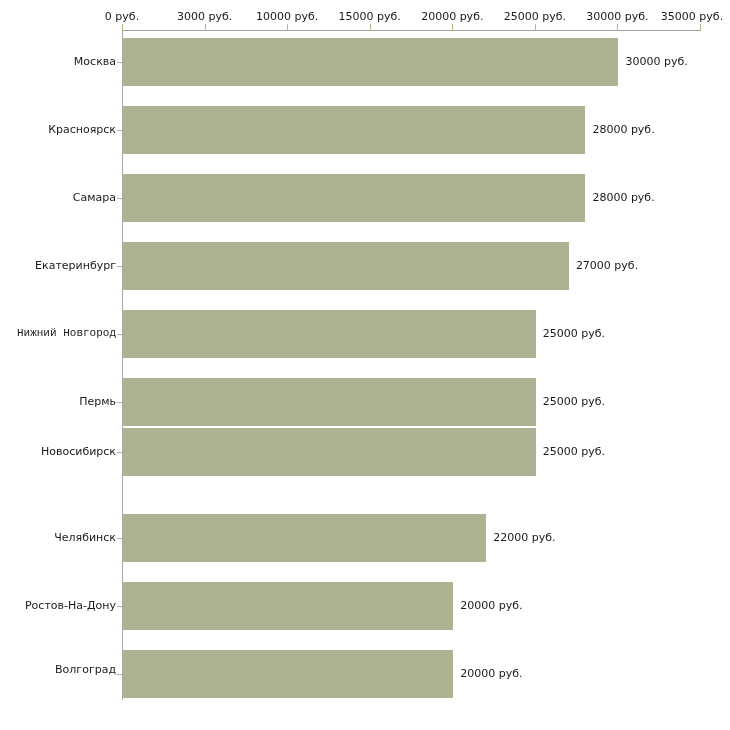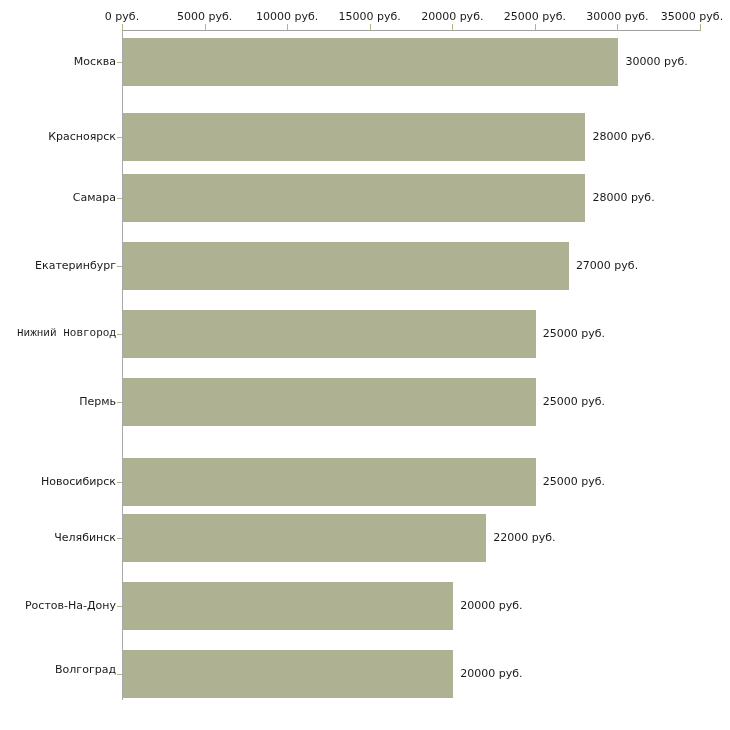--- a/index.html
+++ b/index.html
@@ -106,7 +106,7 @@
       <div class="tick-x" style="left: 122px;"></div>
       <div class="tick-x-label" style="left: 122px; text-align: right;">0 руб.</div>
       <div class="tick-x" style="left: 204.571px;"></div>
-      <div class="tick-x-label" style="left: 204.571px;">5000 руб.</div>
+      <div class="tick-x-label" style="left: 204.571px;">3000 руб.</div>
       <div class="tick-x" style="left: 287.143px;"></div>
       <div class="tick-x-label" style="left: 287.143px;">10000 руб.</div>
       <div class="tick-x" style="left: 369.714px;"></div>

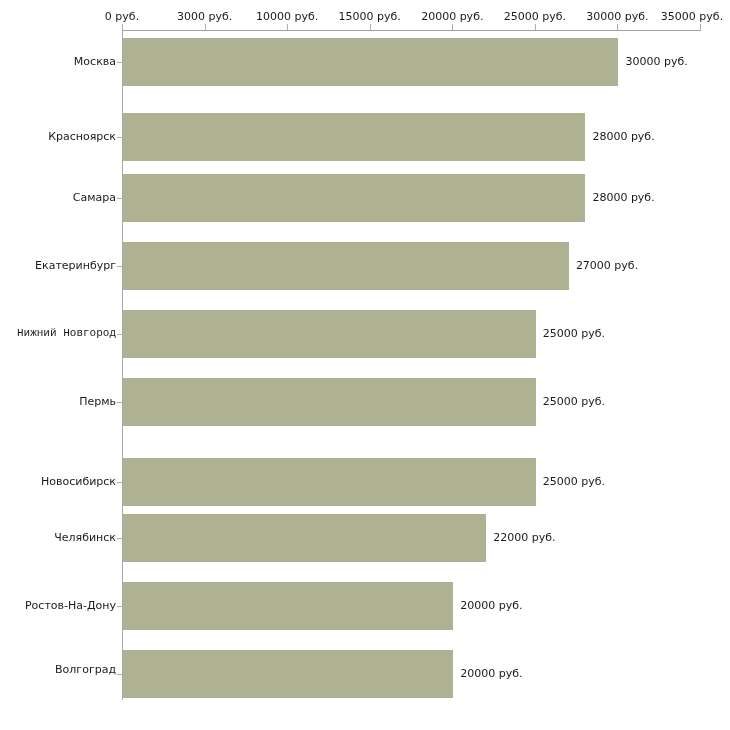--- a/index.html
+++ b/index.html
@@ -127,7 +127,7 @@
         <div class="bar" style="width: 495.429px; height: 48px; top: 0px; background: rgb(174, 178, 146);"></div>
         <div class="bar-value" style="left: 625.429px; top: 18px;">30000 руб.</div>
       </div>
-      <div class="row" style="top: 113px; height: 32px;">
+      <div class="row" style="top: 106px; height: 32px;">
         <div class="cat-label" style="top: 18px;">Красноярск</div>
         <div class="tick-y" style="top: 24px;"></div>
         <div class="bar" style="width: 462.4px; height: 48px; top: 0px; background: rgb(174, 178, 146);"></div>

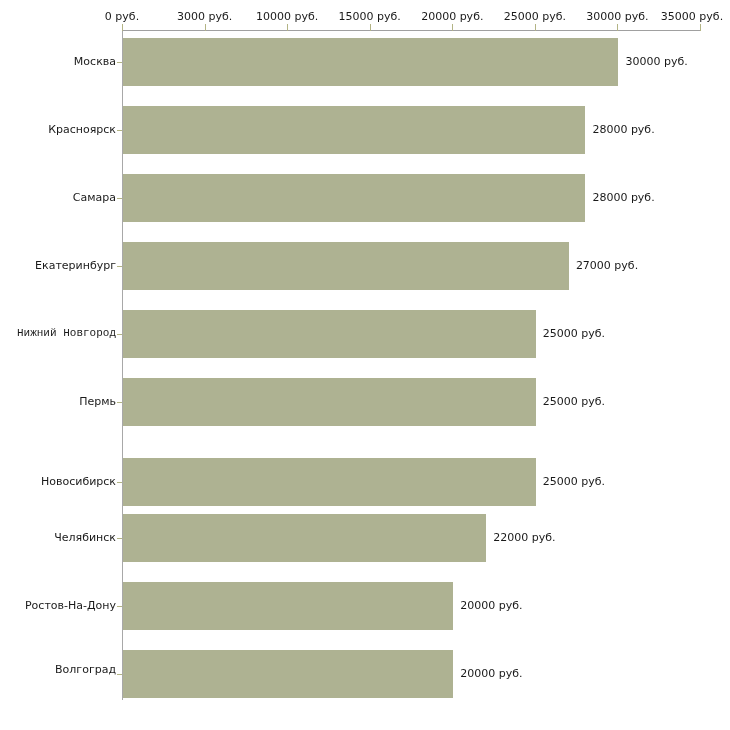--- a/index.html
+++ b/index.html
@@ -157,7 +157,7 @@
         <div class="bar" style="width: 412.857px; height: 48px; top: 0px; background: rgb(174, 178, 146);"></div>
         <div class="bar-value" style="left: 542.857px; top: 18px;">25000 руб.</div>
       </div>
-      <div class="row" style="top: 458px; height: 32px;">
+      <div class="row" style="top: 428px; height: 32px;">
         <div class="cat-label" style="top: 18px;">Новосибирск</div>
         <div class="tick-y" style="top: 24px;"></div>
         <div class="bar" style="width: 412.857px; height: 48px; top: 0px; background: rgb(174, 178, 146);"></div>

